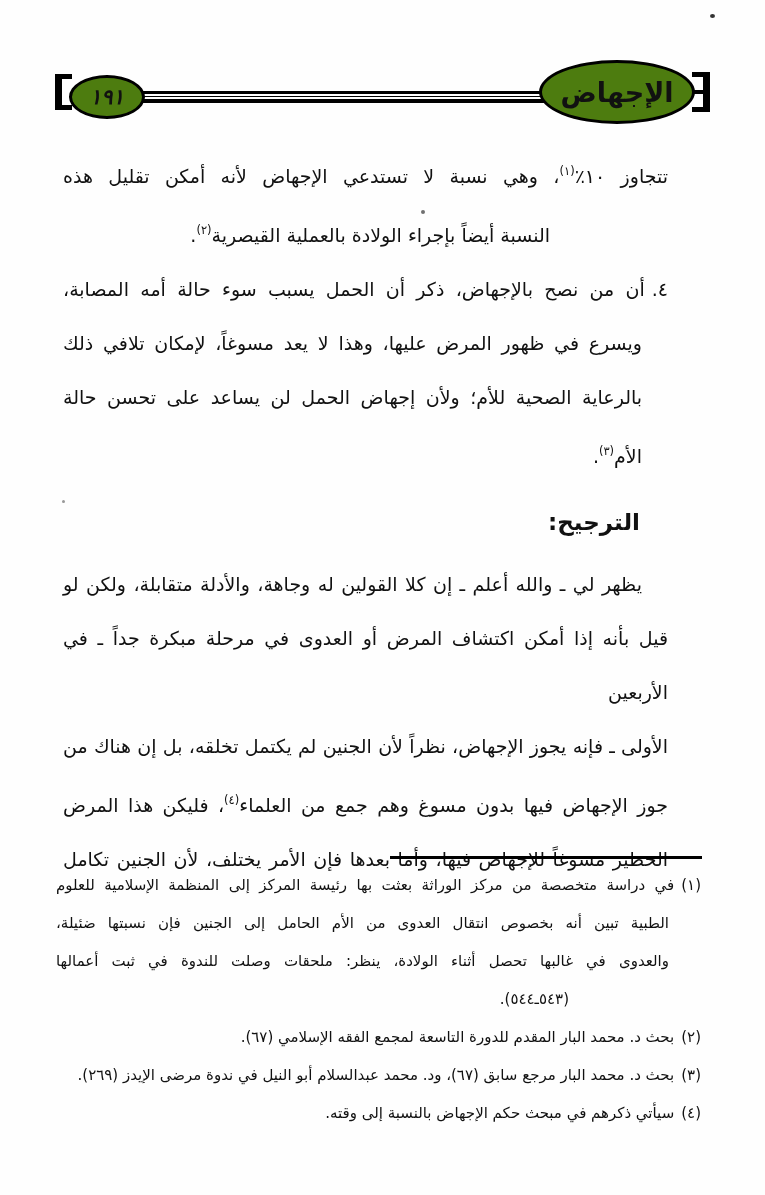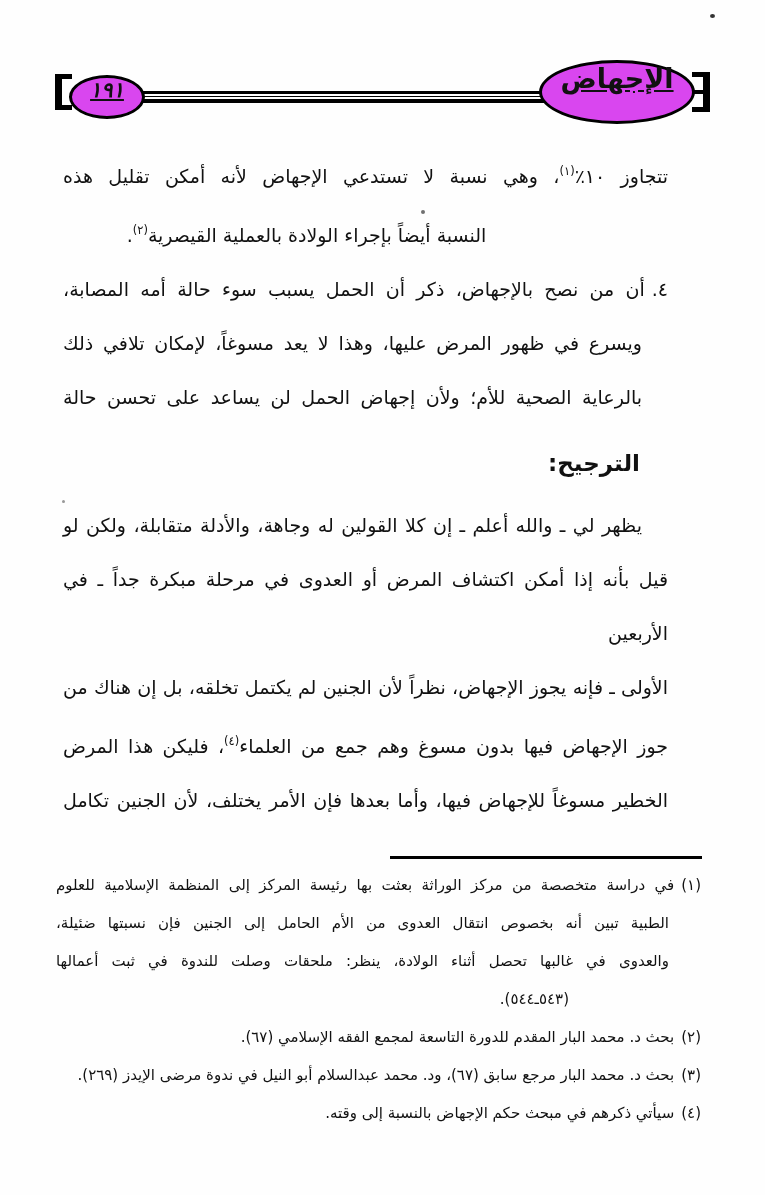--- a/index.html
+++ b/index.html
@@ -37,9 +37,9 @@
     margin-right:-3px;
   }
   .oval{
-    background:#d946ef;border:3px solid #000;border-radius:50%;
-    display:flex;align-items:flex-start;justify-content:center;
-    position:relative;z-index:2;flex:0 0 auto;text-decoration:underline;
+    background:#4d7c0f;border:3px solid #000;border-radius:50%;
+    display:flex;align-items:center;justify-content:center;
+    position:relative;z-index:2;flex:0 0 auto;
   }
   .oval-title{width:150px;height:58px;font-size:27px;font-weight:bold;}
   .oval-page{width:70px;height:38px;font-size:21px;font-style:italic;font-weight:bold;letter-spacing:2px;margin-top:10px;}

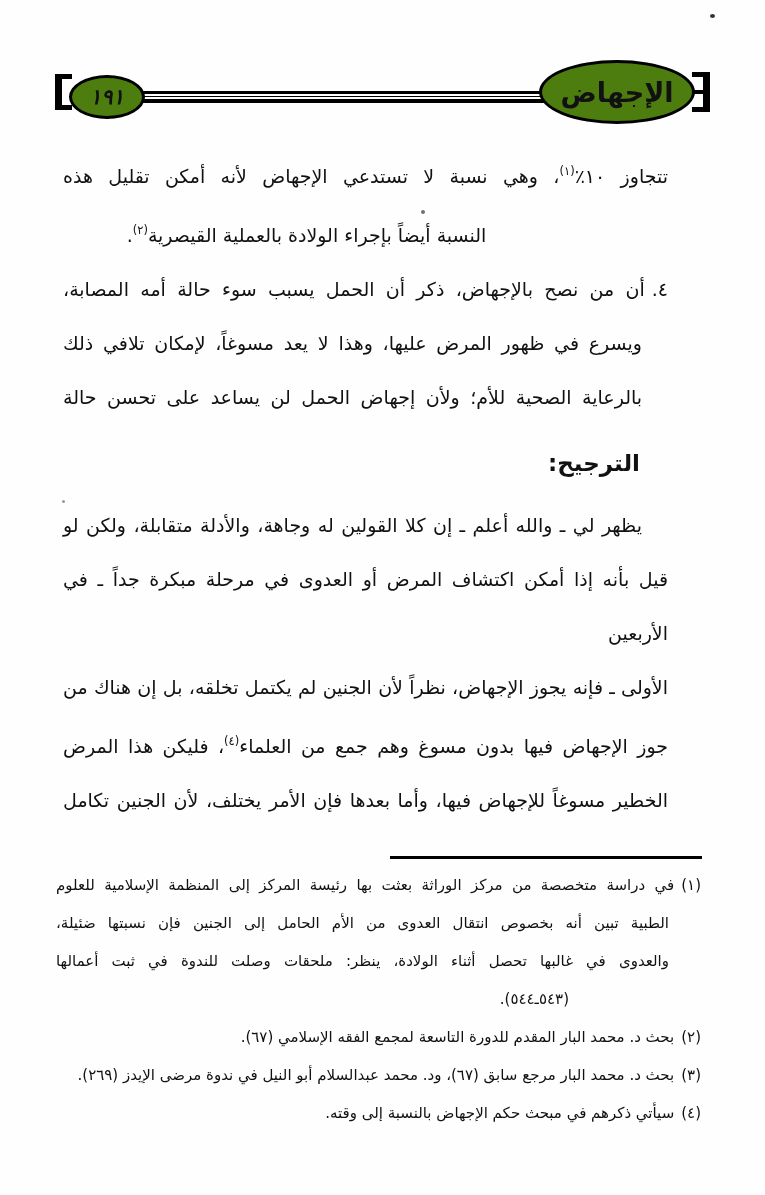--- a/index.html
+++ b/index.html
@@ -64,7 +64,7 @@
     text-align-last:justify;
     line-height:54px;
   }
-  .eline{text-align:center;line-height:54px;}
+  .eline{text-align:right;line-height:54px;}
   .indent1{padding-right:26px;}
   .p1-last{padding-right:118px;}
   .p2-first{padding-right:26px;}

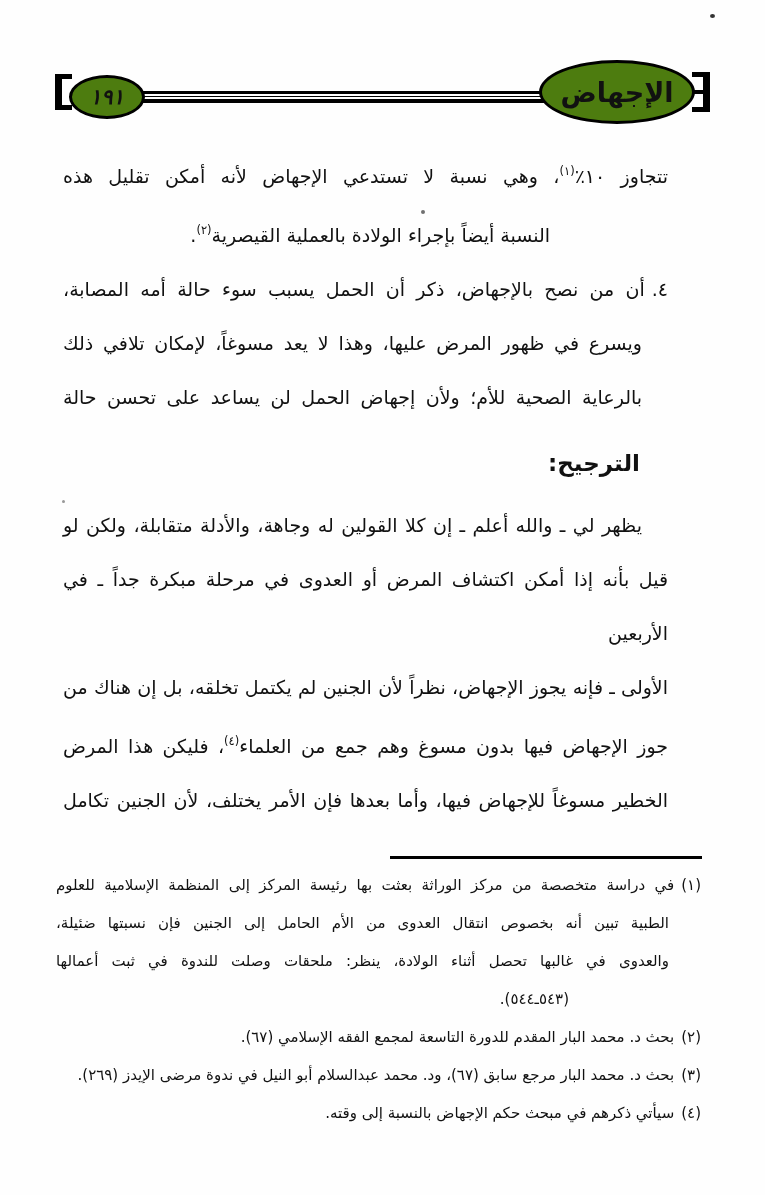--- a/index.html
+++ b/index.html
@@ -123,6 +123,7 @@
     <div class="jline"><span class="marker">٤.</span><span>أن من نصح بالإجهاض، ذكر أن الحمل يسبب سوء حالة أمه المصابة،</span></div>
     <div class="jline indent1"><span>ويسرع في ظهور المرض عليها، وهذا لا يعد مسوغاً، لإمكان تلافي ذلك</span></div>
     <div class="jline indent1"><span>بالرعاية الصحية للأم؛ ولأن إجهاض الحمل لن يساعد على تحسن حالة</span></div>
+    <div class="eline indent1"><span>الأم</span><span class="sup">(٣)</span><span>.</span></div>
 
     <div class="section-heading">الترجيح:</div>
 

